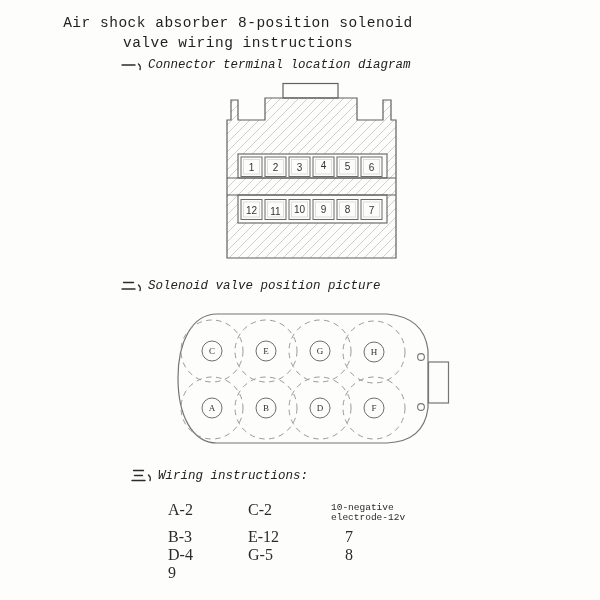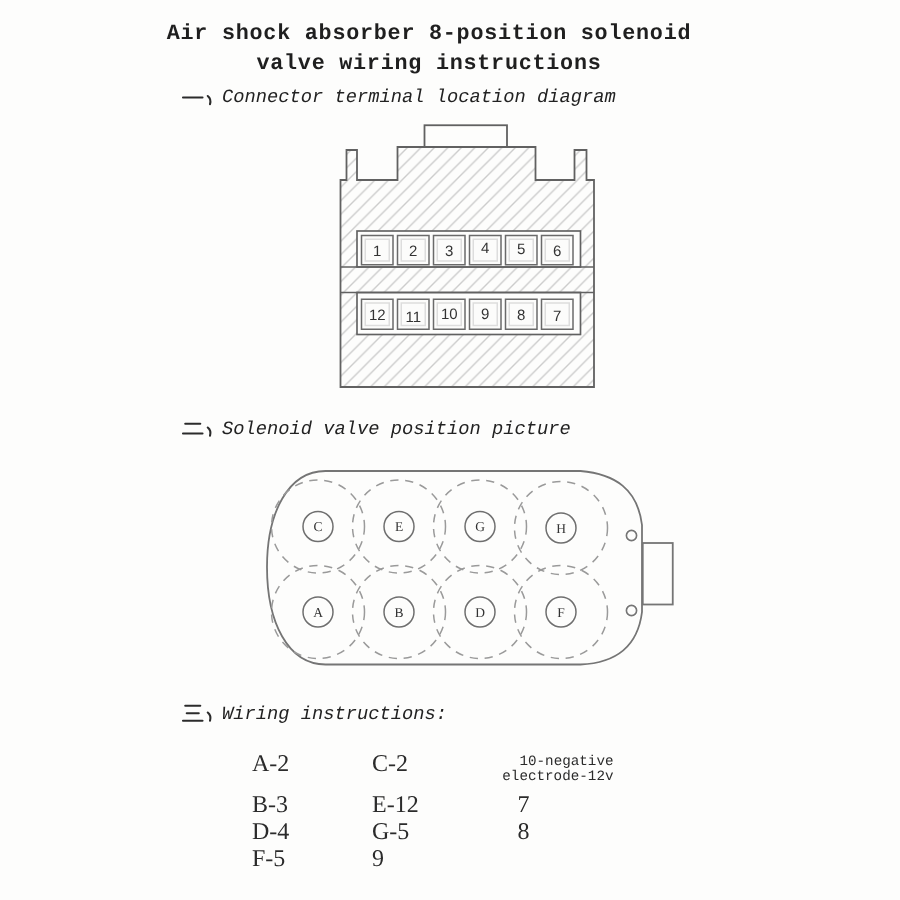--- a/index.html
+++ b/index.html
@@ -11,9 +11,8 @@
   }
   .title{
     position:absolute;left:0;top:14px;width:476px;text-align:center;
-    font-weight:bold;font-size:14.5px;line-height:19.5px;letter-spacing:.5px;
+    font-weight:normal;font-size:14.5px;line-height:19.5px;letter-spacing:.5px;
     color:#1f1f1f;
-    padding-left:48px;
   }
   .sec{
     position:absolute;display:flex;align-items:center;gap:5px;

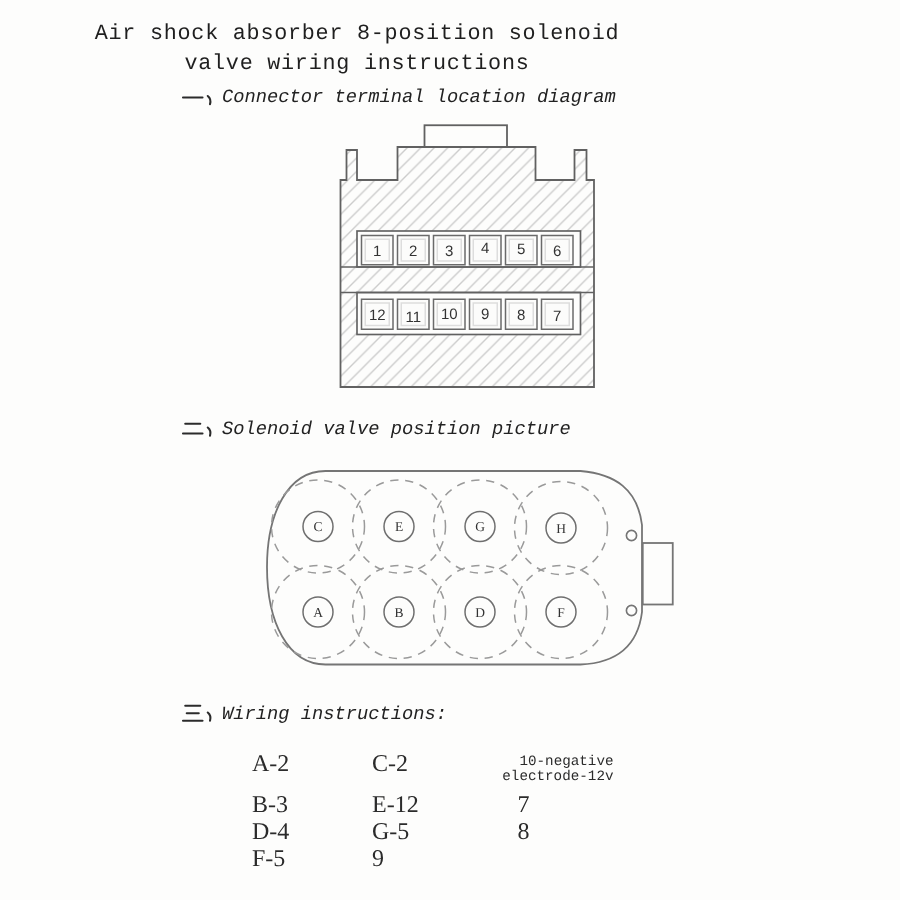--- a/index.html
+++ b/index.html
@@ -20,7 +20,7 @@
   }
   .sec-1{left:121px;top:57px;}
   .sec-2{left:121px;top:278px;}
-  .sec-3{left:121px;top:468px;}
+  .sec-3{left:131px;top:468px;}
   .numeral{display:inline-block;flex:0 0 auto;}
   .numeral svg{display:block;}
   .diagram{position:absolute;}

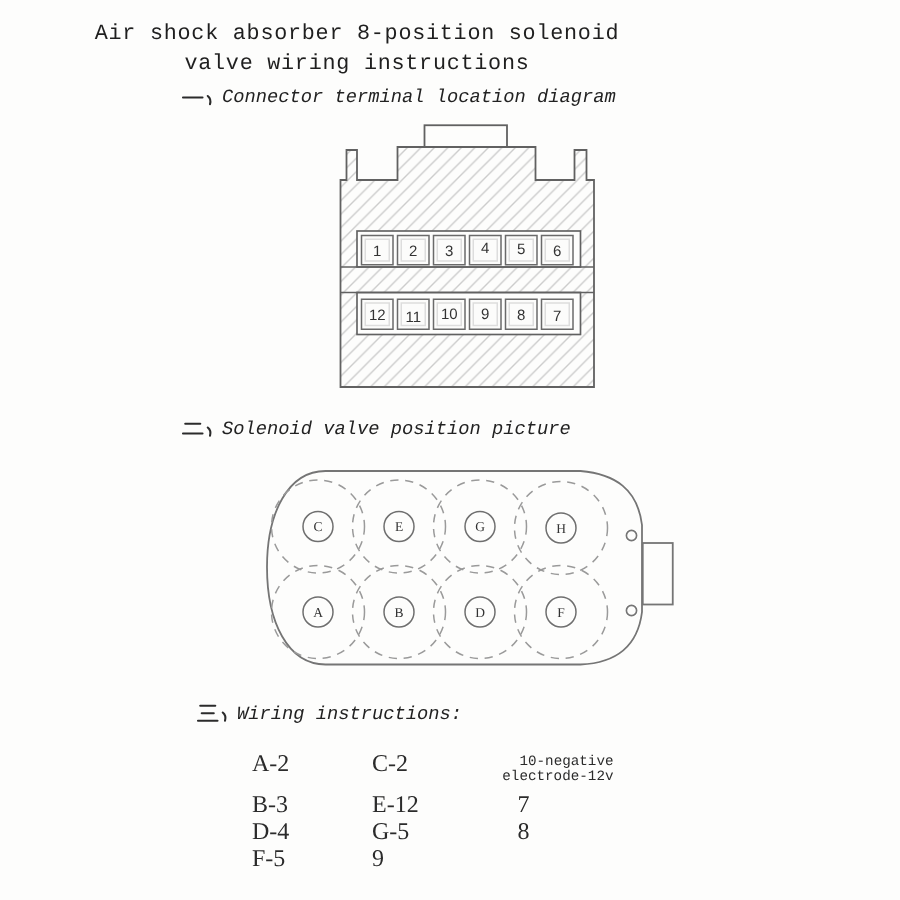--- a/index.html
+++ b/index.html
@@ -40,7 +40,7 @@
   .wsmall{
     font-family:"Liberation Mono","DejaVu Sans Mono",monospace;
     font-size:9.5px;line-height:10px;color:#2b2b2b;
-    width:78px;margin-left:-14px;margin-top:2px;text-align:right;
+    width:78px;margin-left:-14px;margin-top:2px;text-align:left;
     white-space:nowrap;
   }
 </style>

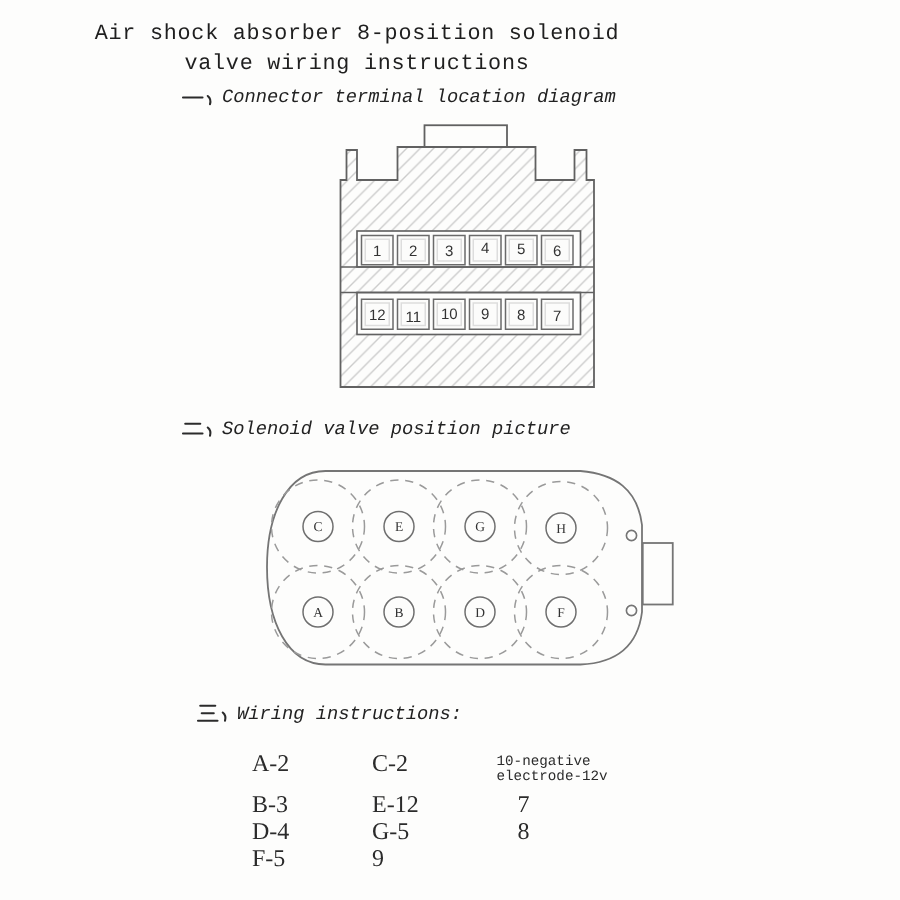--- a/index.html
+++ b/index.html
@@ -209,7 +209,6 @@
     <div class="wcell">D-4</div>
     <div class="wcell">G-5</div>
     <div class="wcell">8</div>
-    <div class="wcell">F-5</div>
     <div class="wcell">9</div>
   </div>
 

